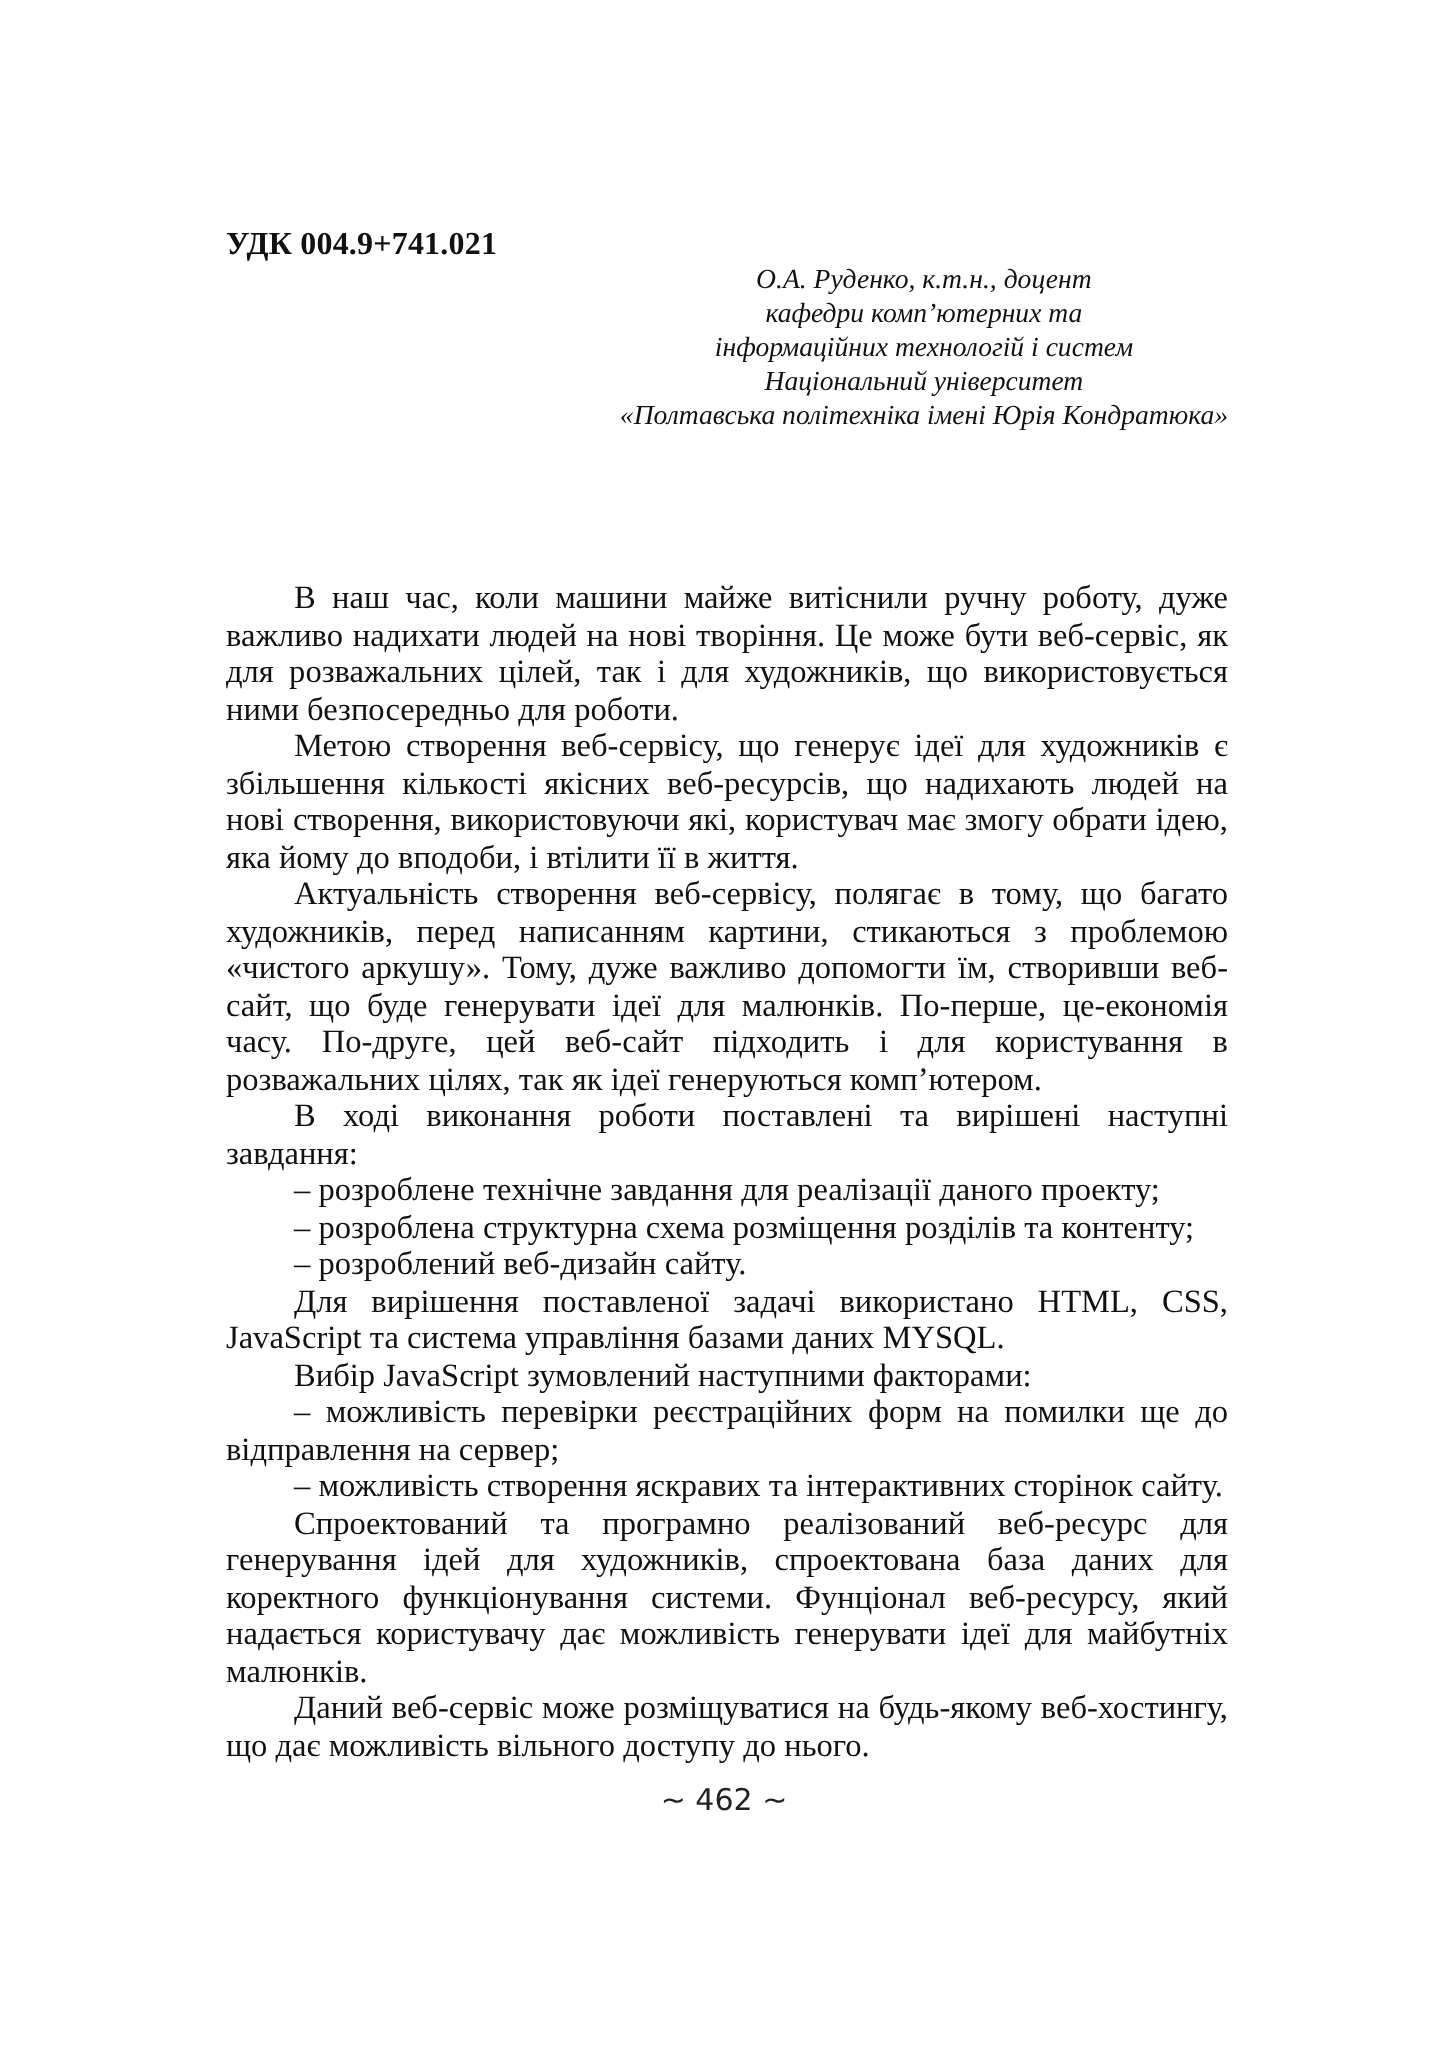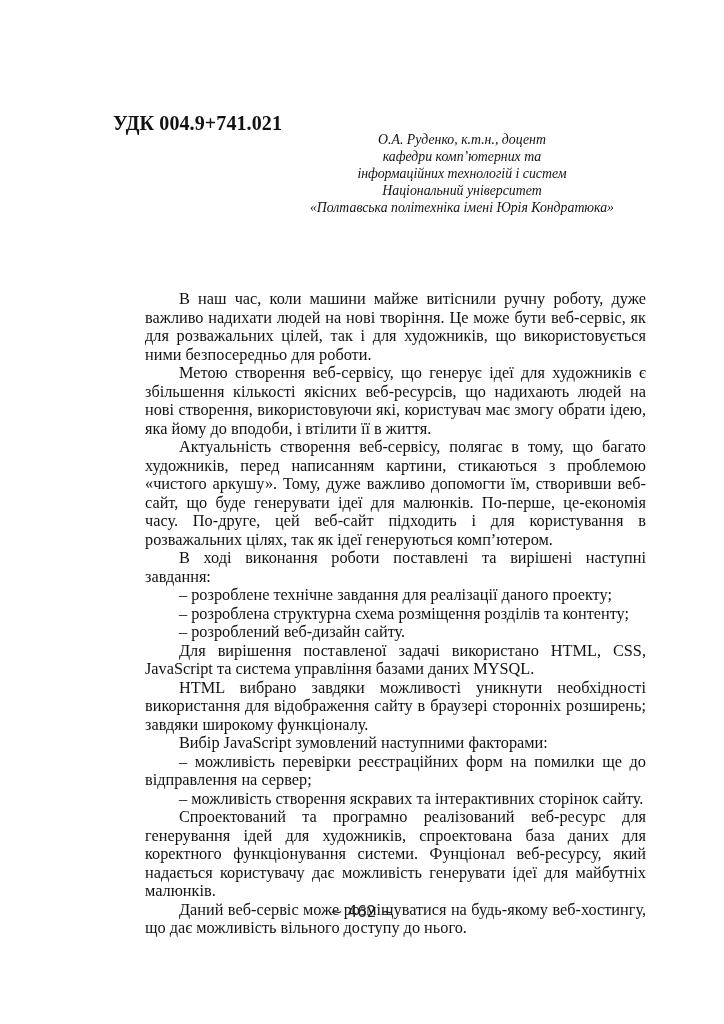--- a/index.html
+++ b/index.html
@@ -6,7 +6,7 @@
   body { width: 724px; height: 1024px; position: relative; overflow: hidden;
          font-family: "Liberation Serif", "DejaVu Serif", serif; color: #111; }
   .page { position: absolute; left: 0; top: 0; width: 724px; height: 1024px; background: #fff; }
-  .udc { position: absolute; left: 113px; top: 113px; font-size: 20px; font-weight: bold; line-height: 20px; letter-spacing: 0.1px; }
+  .udc { position: absolute; left: 113px; top: 113px; font-size: 16px; font-weight: bold; line-height: 20px; letter-spacing: 0.1px; }
   .authors { position: absolute; right: 110px; top: 131px; text-align: center; font-style: italic;
              font-size: 13.8px; line-height: 17.1px; }
   .title { position: absolute; left: 113px; width: 501px; top: 234px; text-align: center;

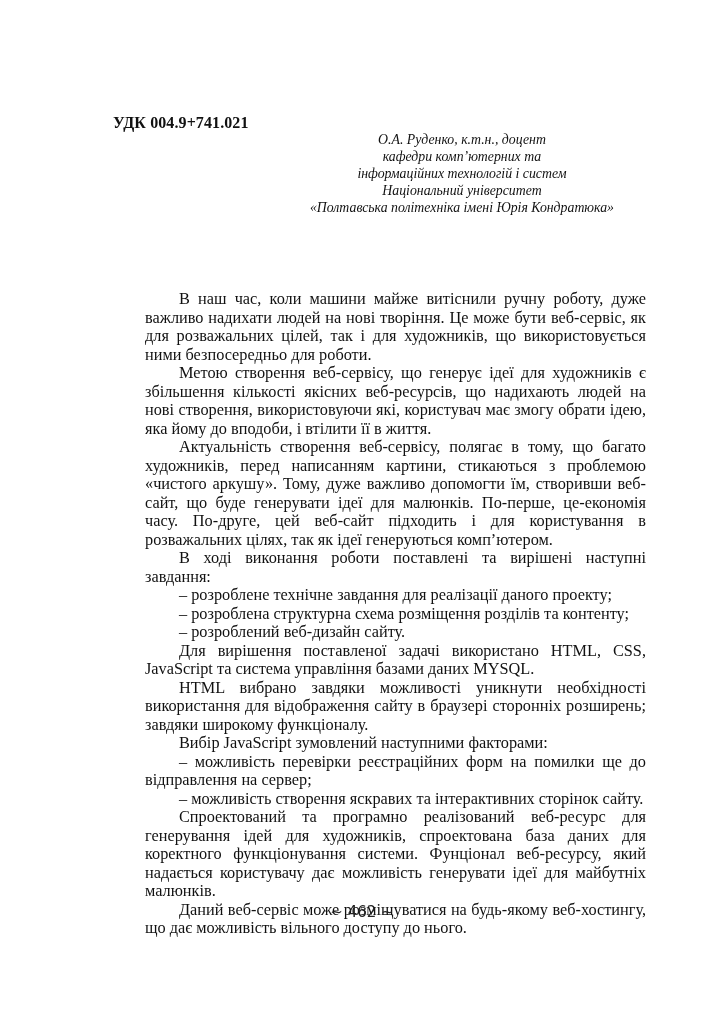--- a/index.html
+++ b/index.html
@@ -11,7 +11,7 @@
              font-size: 13.8px; line-height: 17.1px; }
   .title { position: absolute; left: 113px; width: 501px; top: 234px; text-align: center;
            font-weight: bold; font-size: 18px; line-height: 21px; letter-spacing: 0.1px; }
-  .body { position: absolute; left: 113px; width: 501px; top: 290px; font-size: 16.3px; line-height: 18.5px; margin-left: 32px; }
+  .body { position: absolute; left: 113px; width: 501px; top: 290px; font-size: 16.3px; line-height: 18.5px; }
   .body p { margin: 0; text-align: justify; text-indent: 34px; }
   .body p.li { text-indent: 34px; }
   .page-number { position: absolute; left: 0; width: 724px; top: 890px; text-align: center;

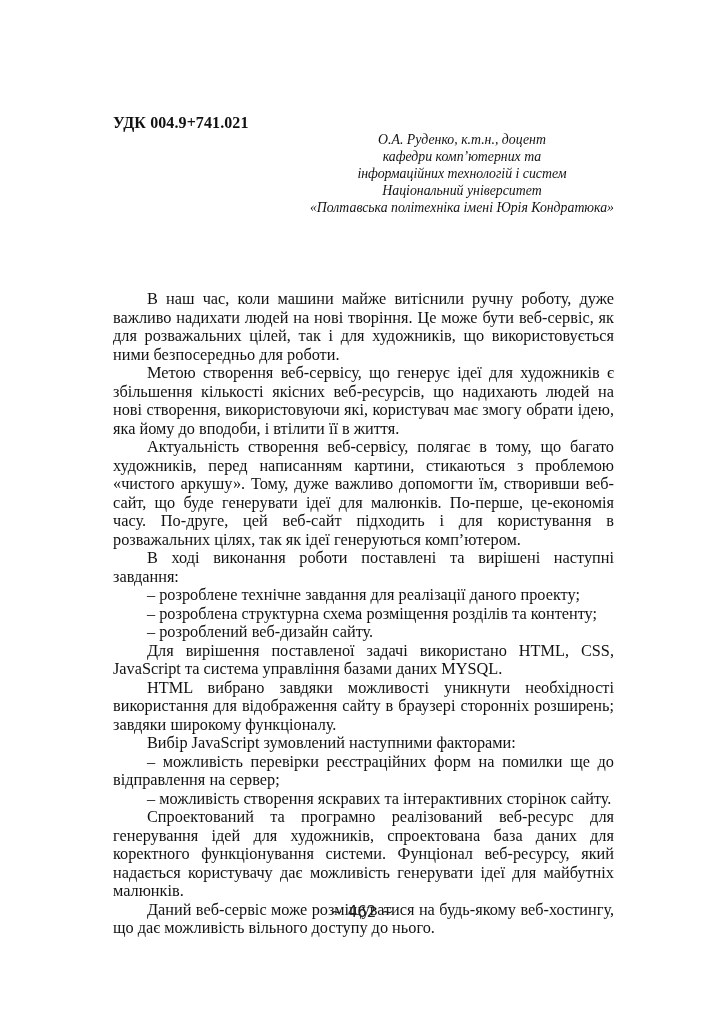--- a/index.html
+++ b/index.html
@@ -43,7 +43,6 @@
     <p class="li">– розроблена структурна схема розміщення розділів та контенту;</p>
     <p class="li">– розроблений веб-дизайн сайту.</p>
     <p>Для вирішення поставленої задачі використано HTML, CSS, JavaScript та система управління базами даних MYSQL.</p>
-    <p>HTML вибрано завдяки можливості уникнути необхідності використання для відображення сайту в браузері сторонніх розширень; завдяки широкому функціоналу.</p>
     <p>Вибір JavaScript зумовлений наступними факторами:</p>
     <p class="li">– можливість перевірки реєстраційних форм на помилки ще до відправлення на сервер;</p>
     <p class="li">– можливість створення яскравих та інтерактивних сторінок сайту.</p>

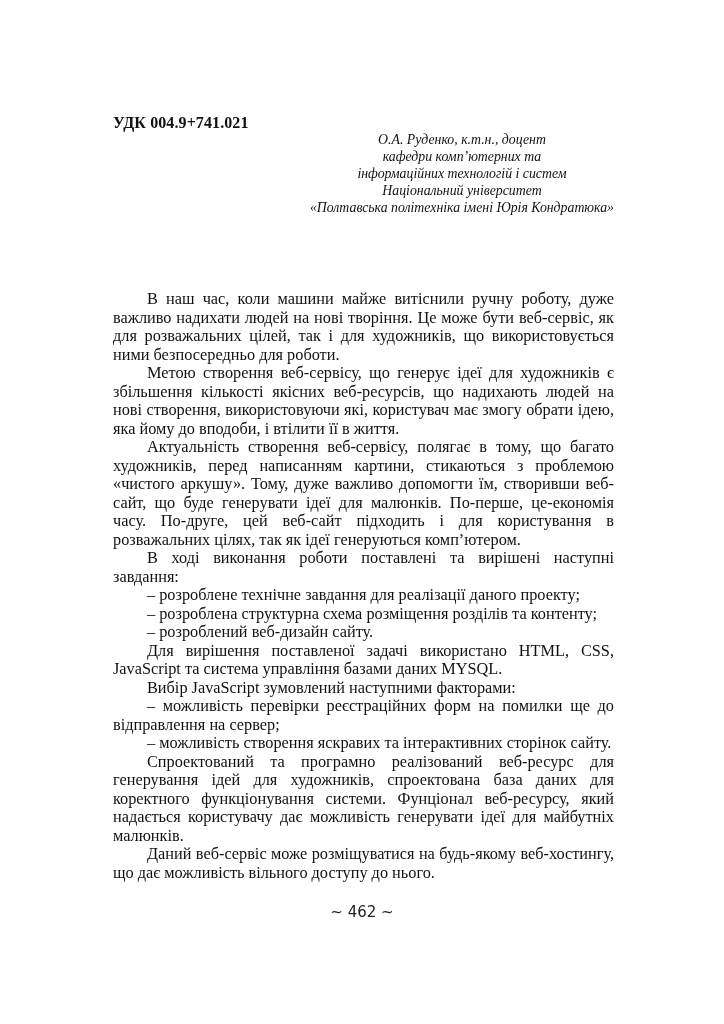--- a/index.html
+++ b/index.html
@@ -15,7 +15,7 @@
   .body p { margin: 0; text-align: justify; text-indent: 34px; }
   .body p.li { text-indent: 34px; }
   .page-number { position: absolute; left: 0; width: 724px; top: 890px; text-align: center;
-                 font-family: "DejaVu Sans", sans-serif; font-size: 15px; line-height: 20px; color: #222; margin-top: 12px; }
+                 font-family: "DejaVu Sans", sans-serif; font-size: 15px; line-height: 20px; color: #222; }
   .author-line { display: block; white-space: nowrap; }
 </style>
 </head>

